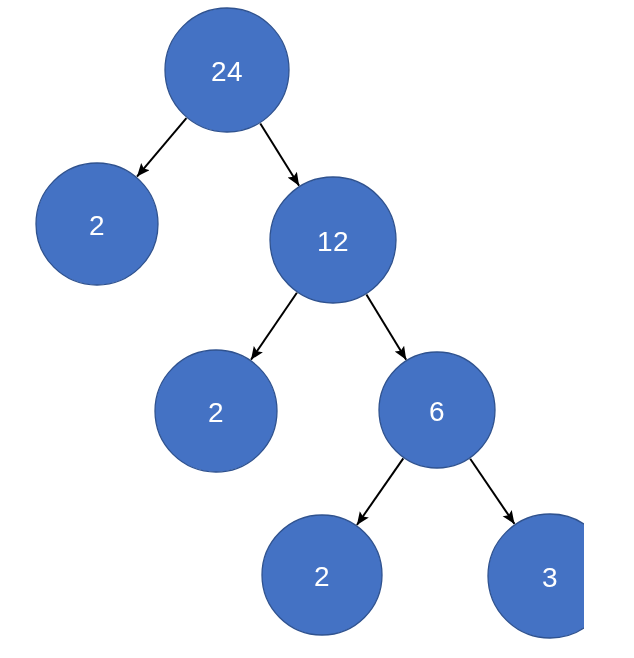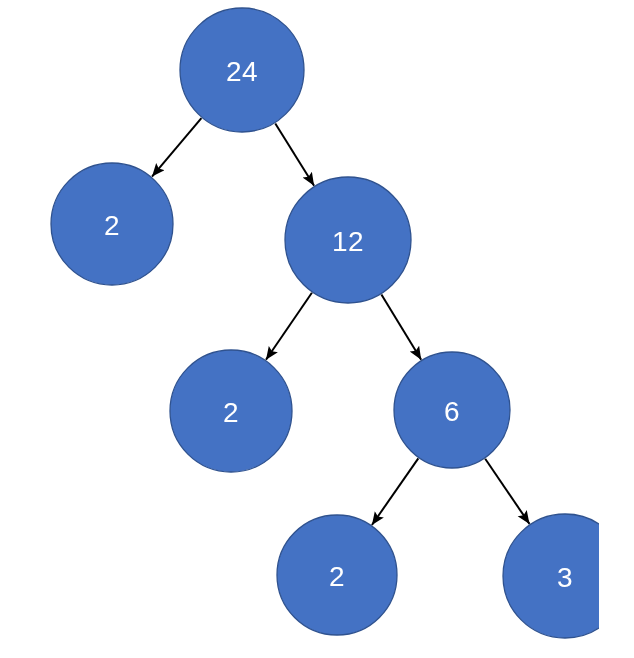--- a/index.html
+++ b/index.html
@@ -14,7 +14,6 @@
     height: 658px;
     background: #ffffff;
     overflow: hidden;
-    padding-left: 15px;
   }
   svg text.node-label {
     font-family: "Liberation Sans", "DejaVu Sans", sans-serif;

